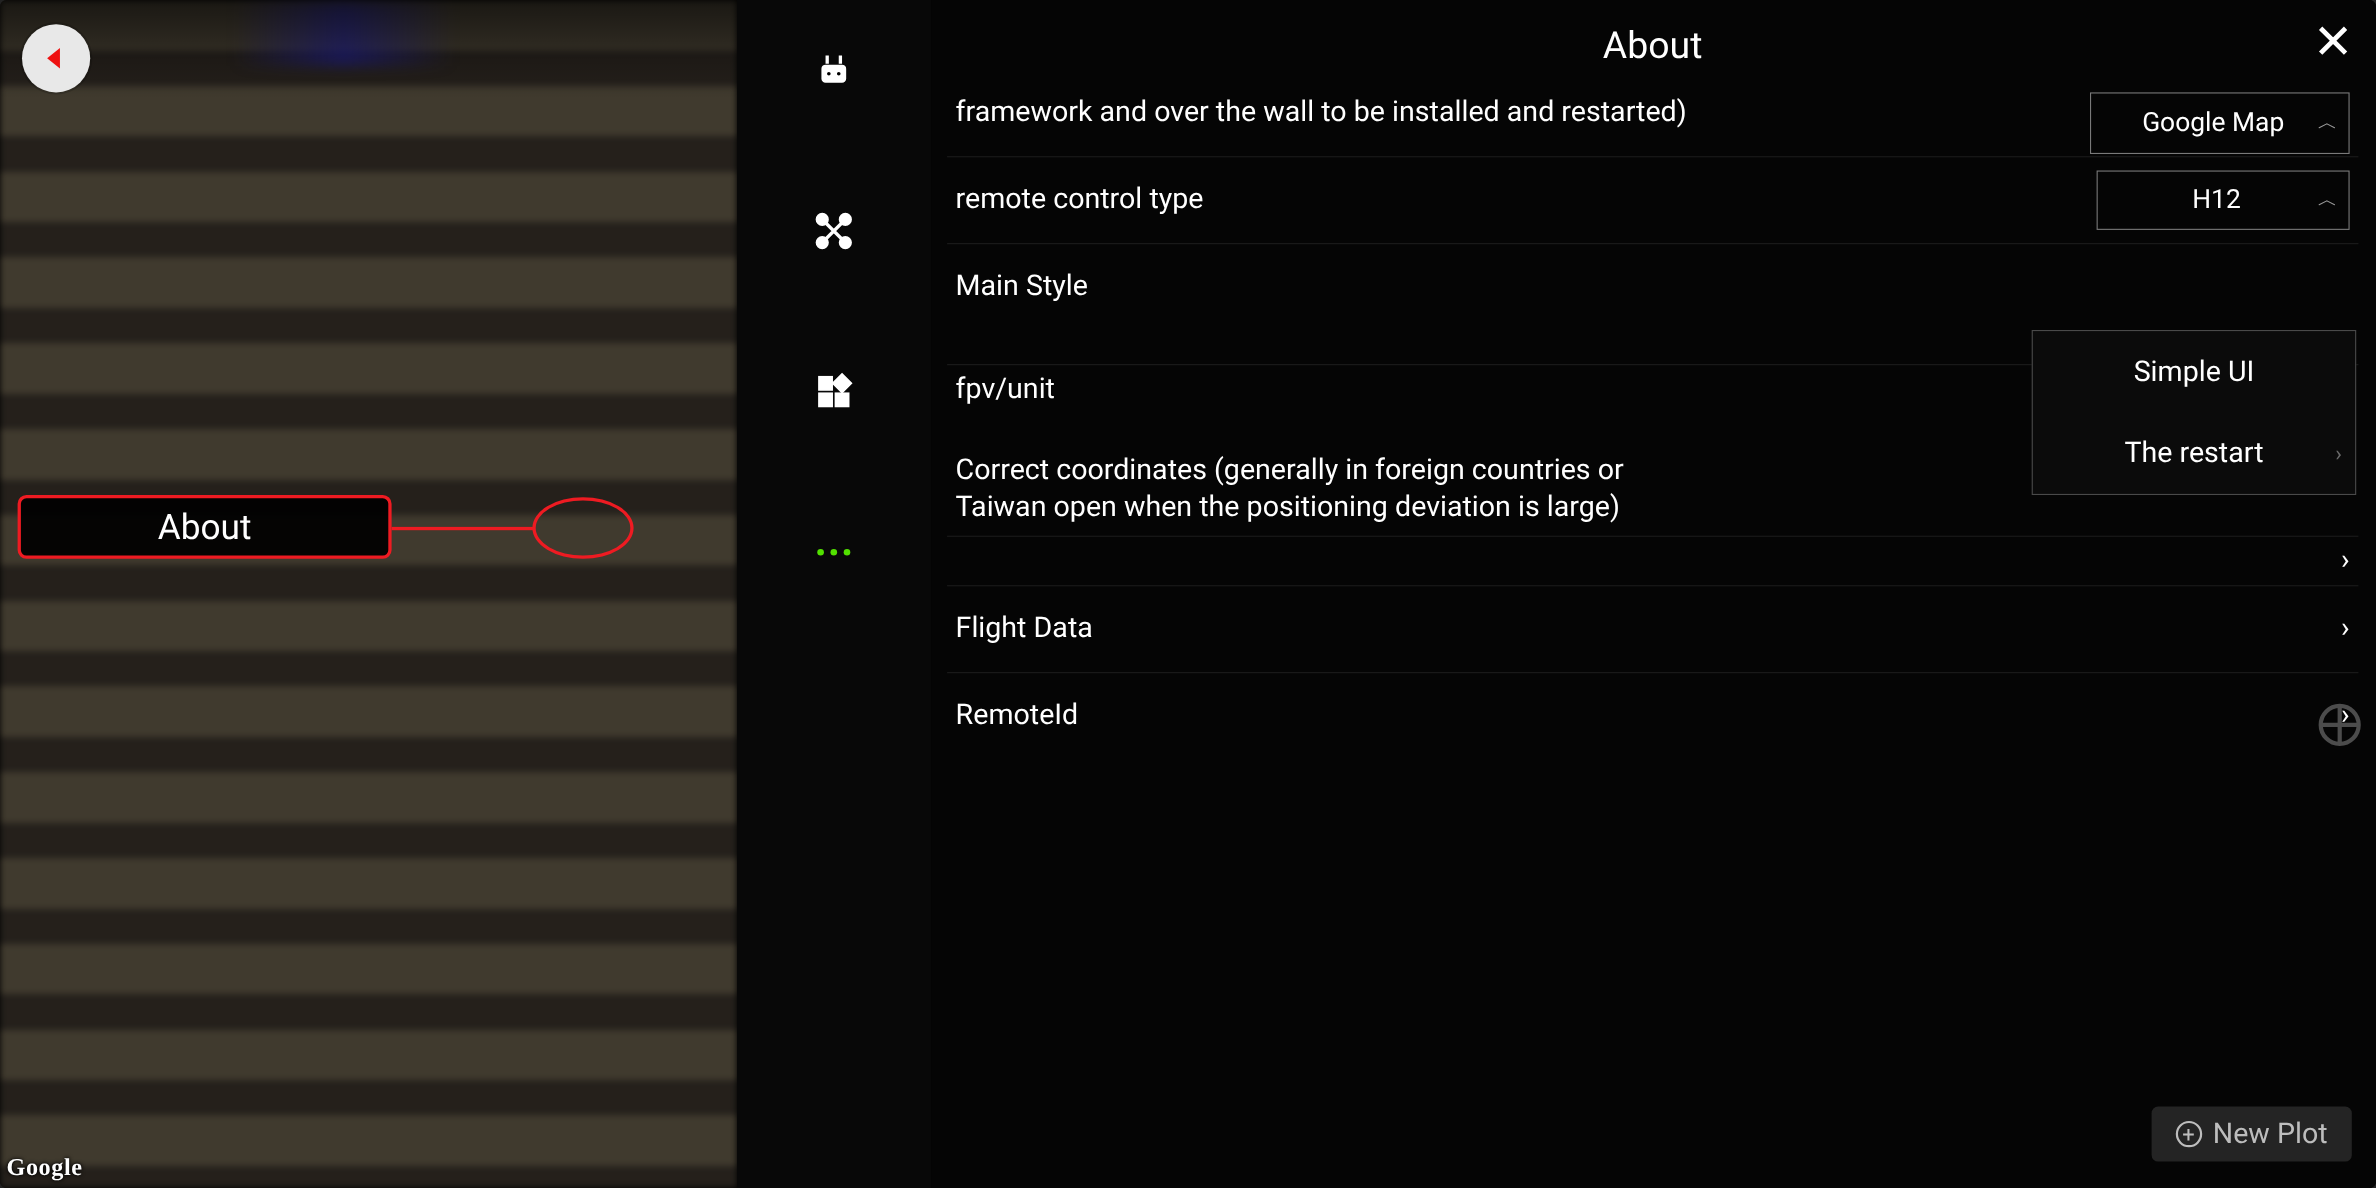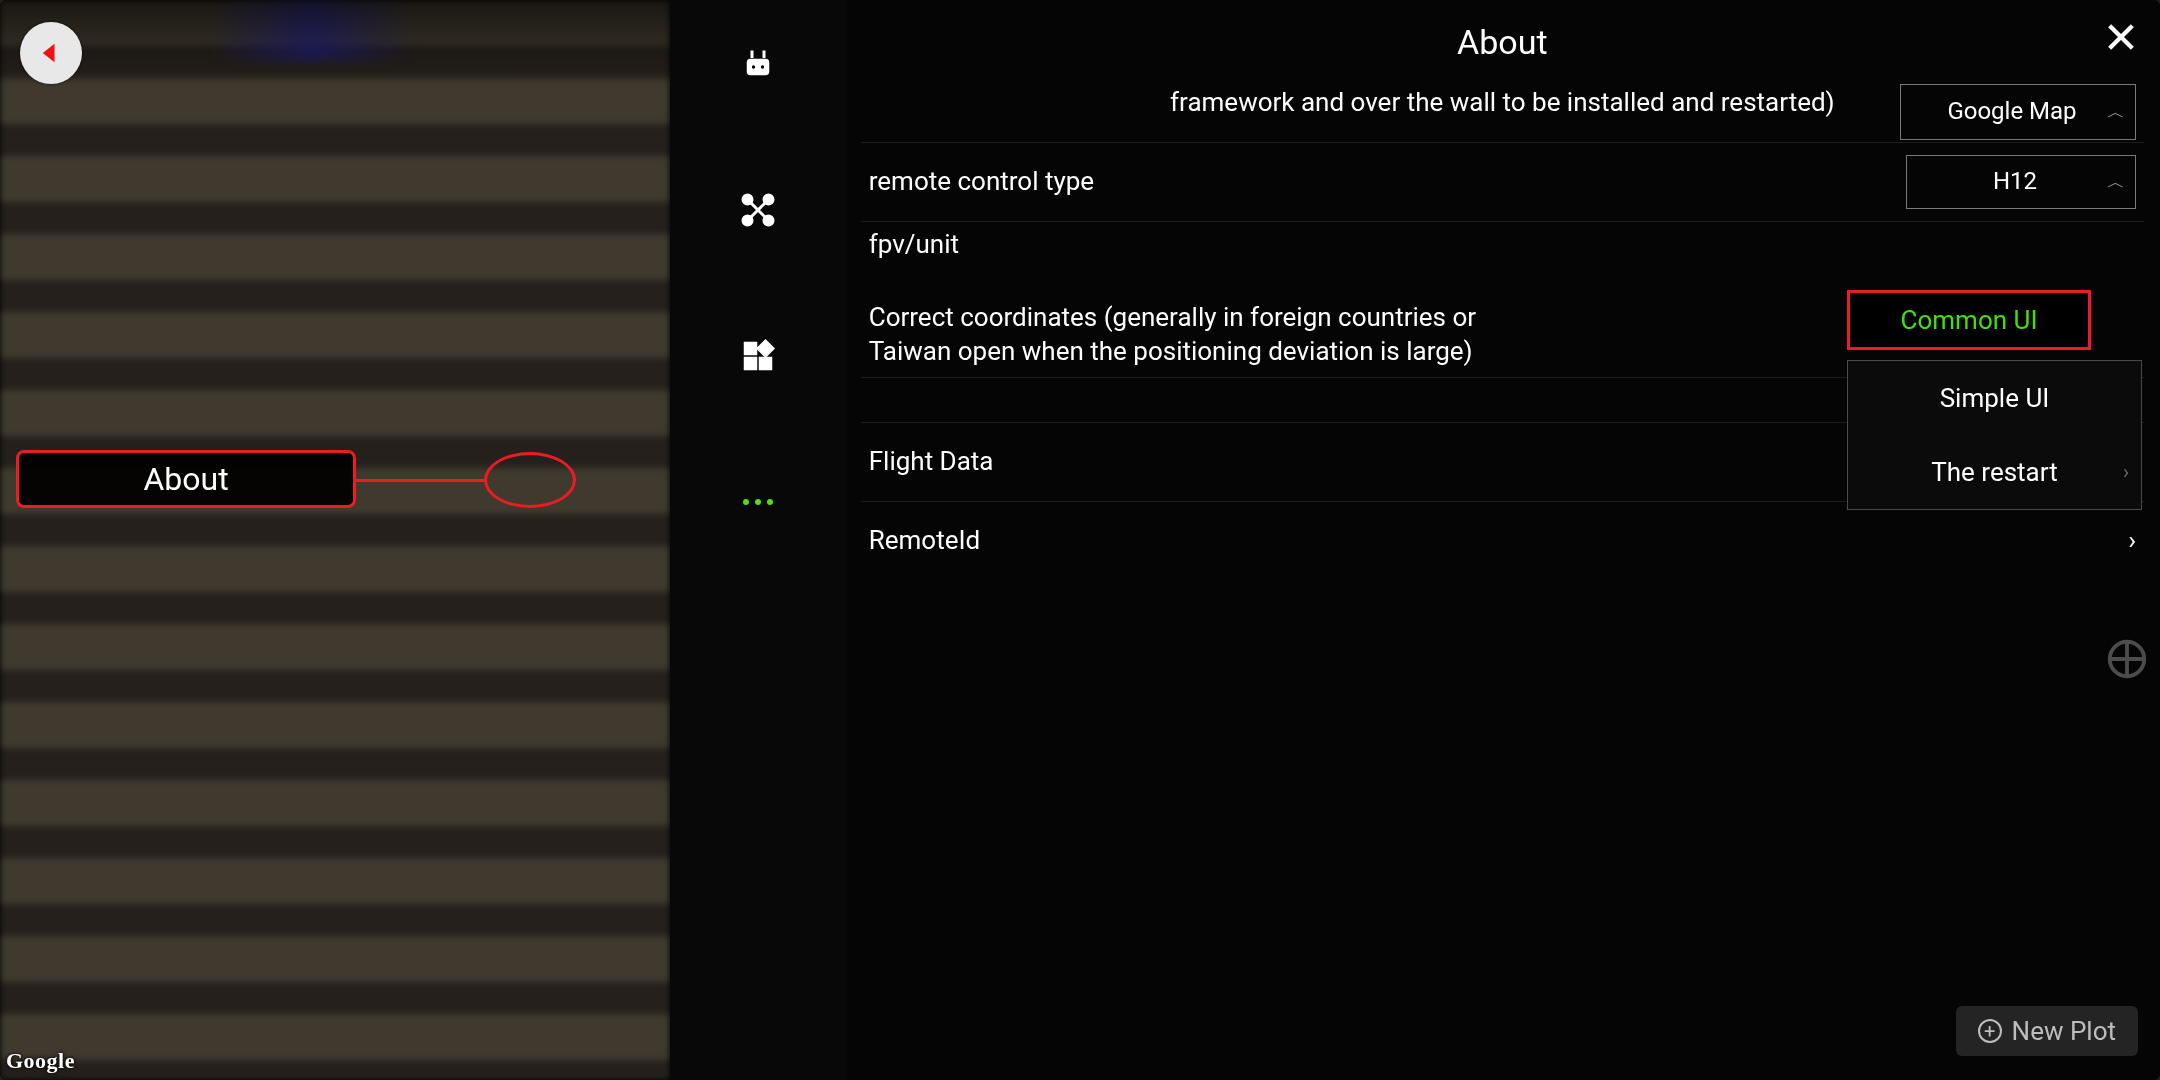--- a/index.html
+++ b/index.html
@@ -77,7 +77,7 @@
 .close-btn svg { width: 34px; height: 34px; stroke: #fff; stroke-width: 3; }
 
 .item { position: relative; padding: 22px 8px; border-bottom: 1px solid #1c1c1c; font-size: 26px; line-height: 1.3; }
-.item.first { padding-top: 4px; text-align: center; }
+.item.first { padding-top: 4px; }
 .item .label { max-width: 700px; display: inline-block; }
 .item .chev { font-size: 26px; color: #fff; }
 .item .right-slot { position: absolute; right: 8px; top: 50%; transform: translateY(-50%); display: flex; align-items: center; gap: 8px; }

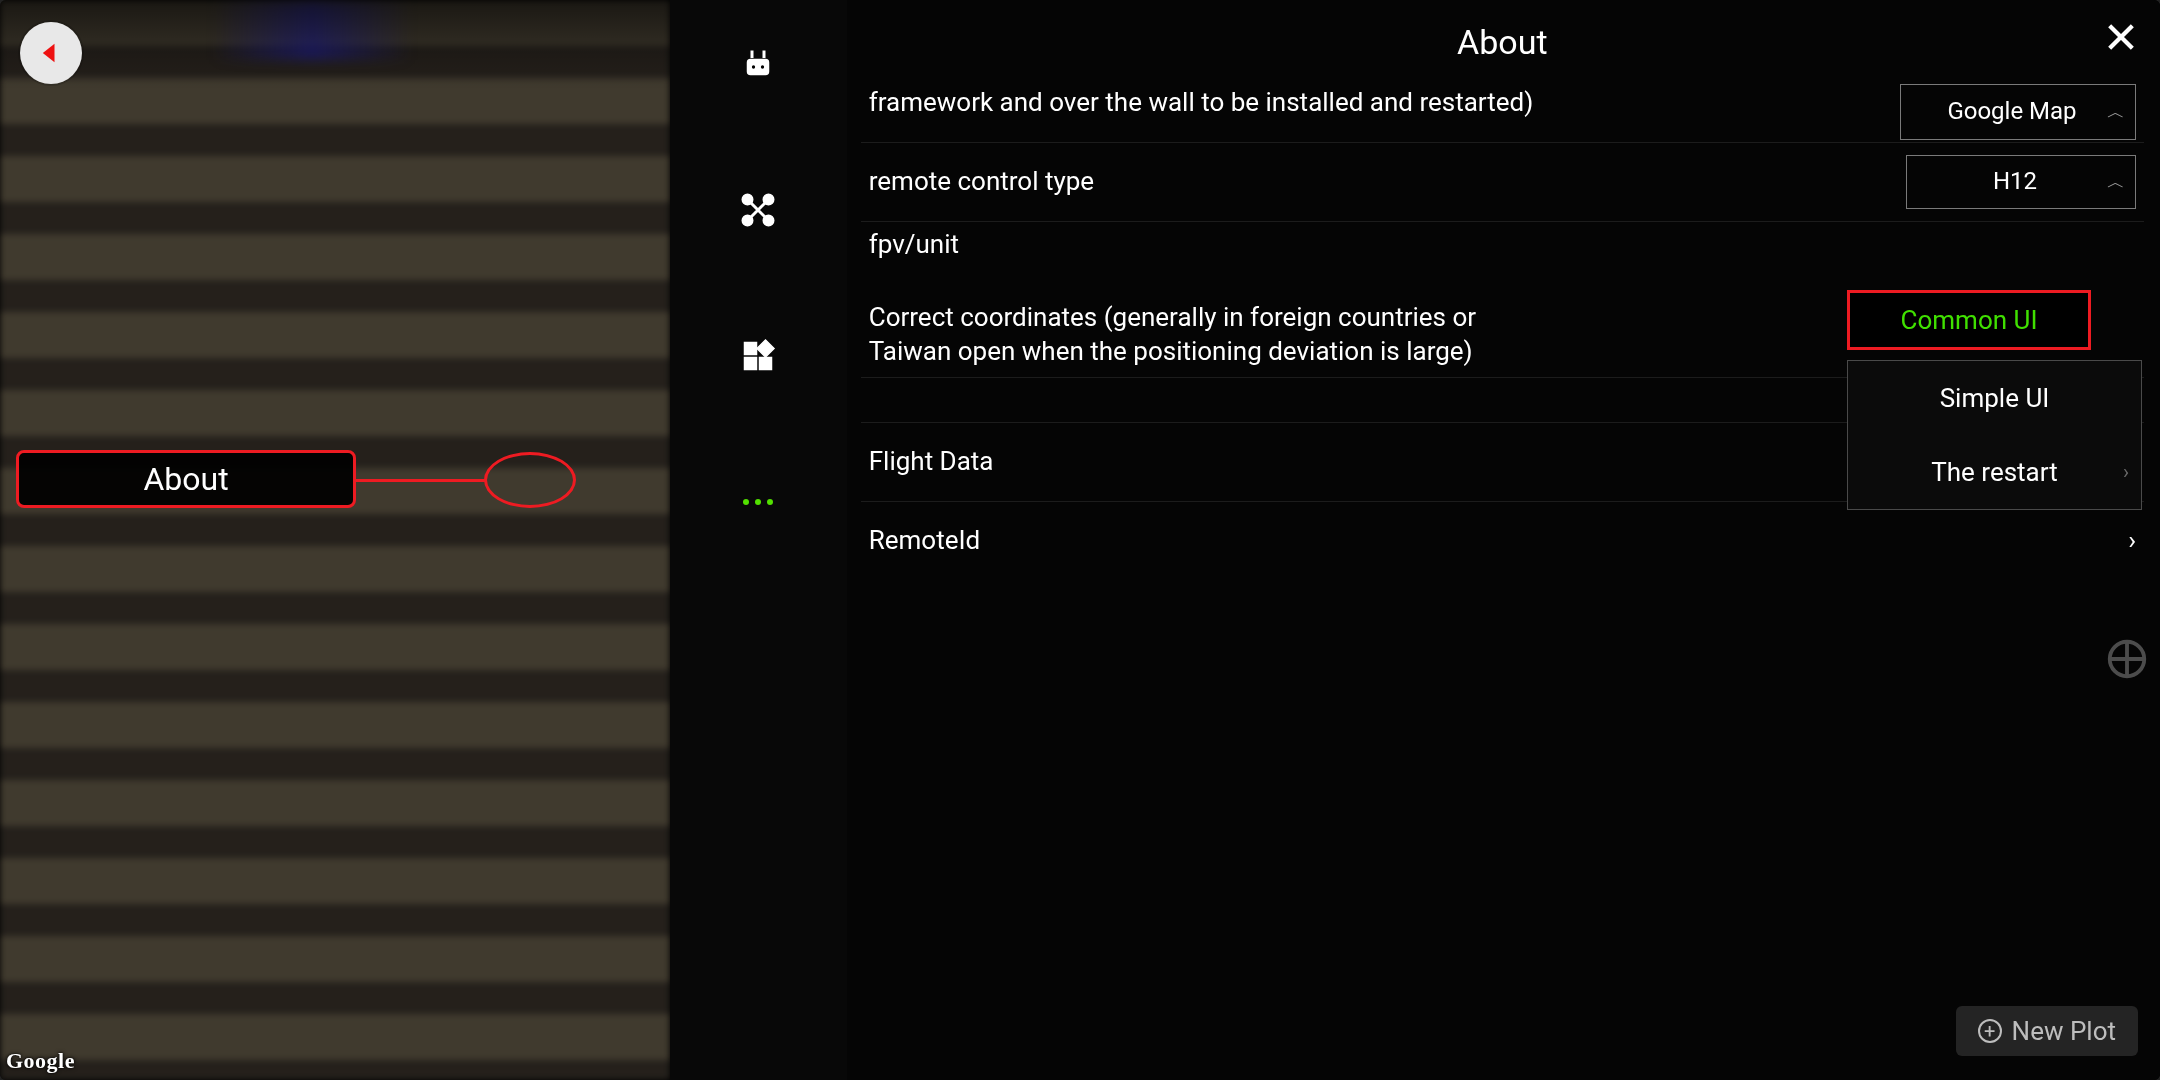--- a/index.html
+++ b/index.html
@@ -211,6 +211,9 @@
       </div>
     </div>
 
+    <div class="item" style="height:110px">
+      <span class="label">Main Style</span>
+    </div>
 
     <div class="item" style="border-bottom:none;padding-top:6px;padding-bottom:26px">
       <span class="label">fpv/unit</span>

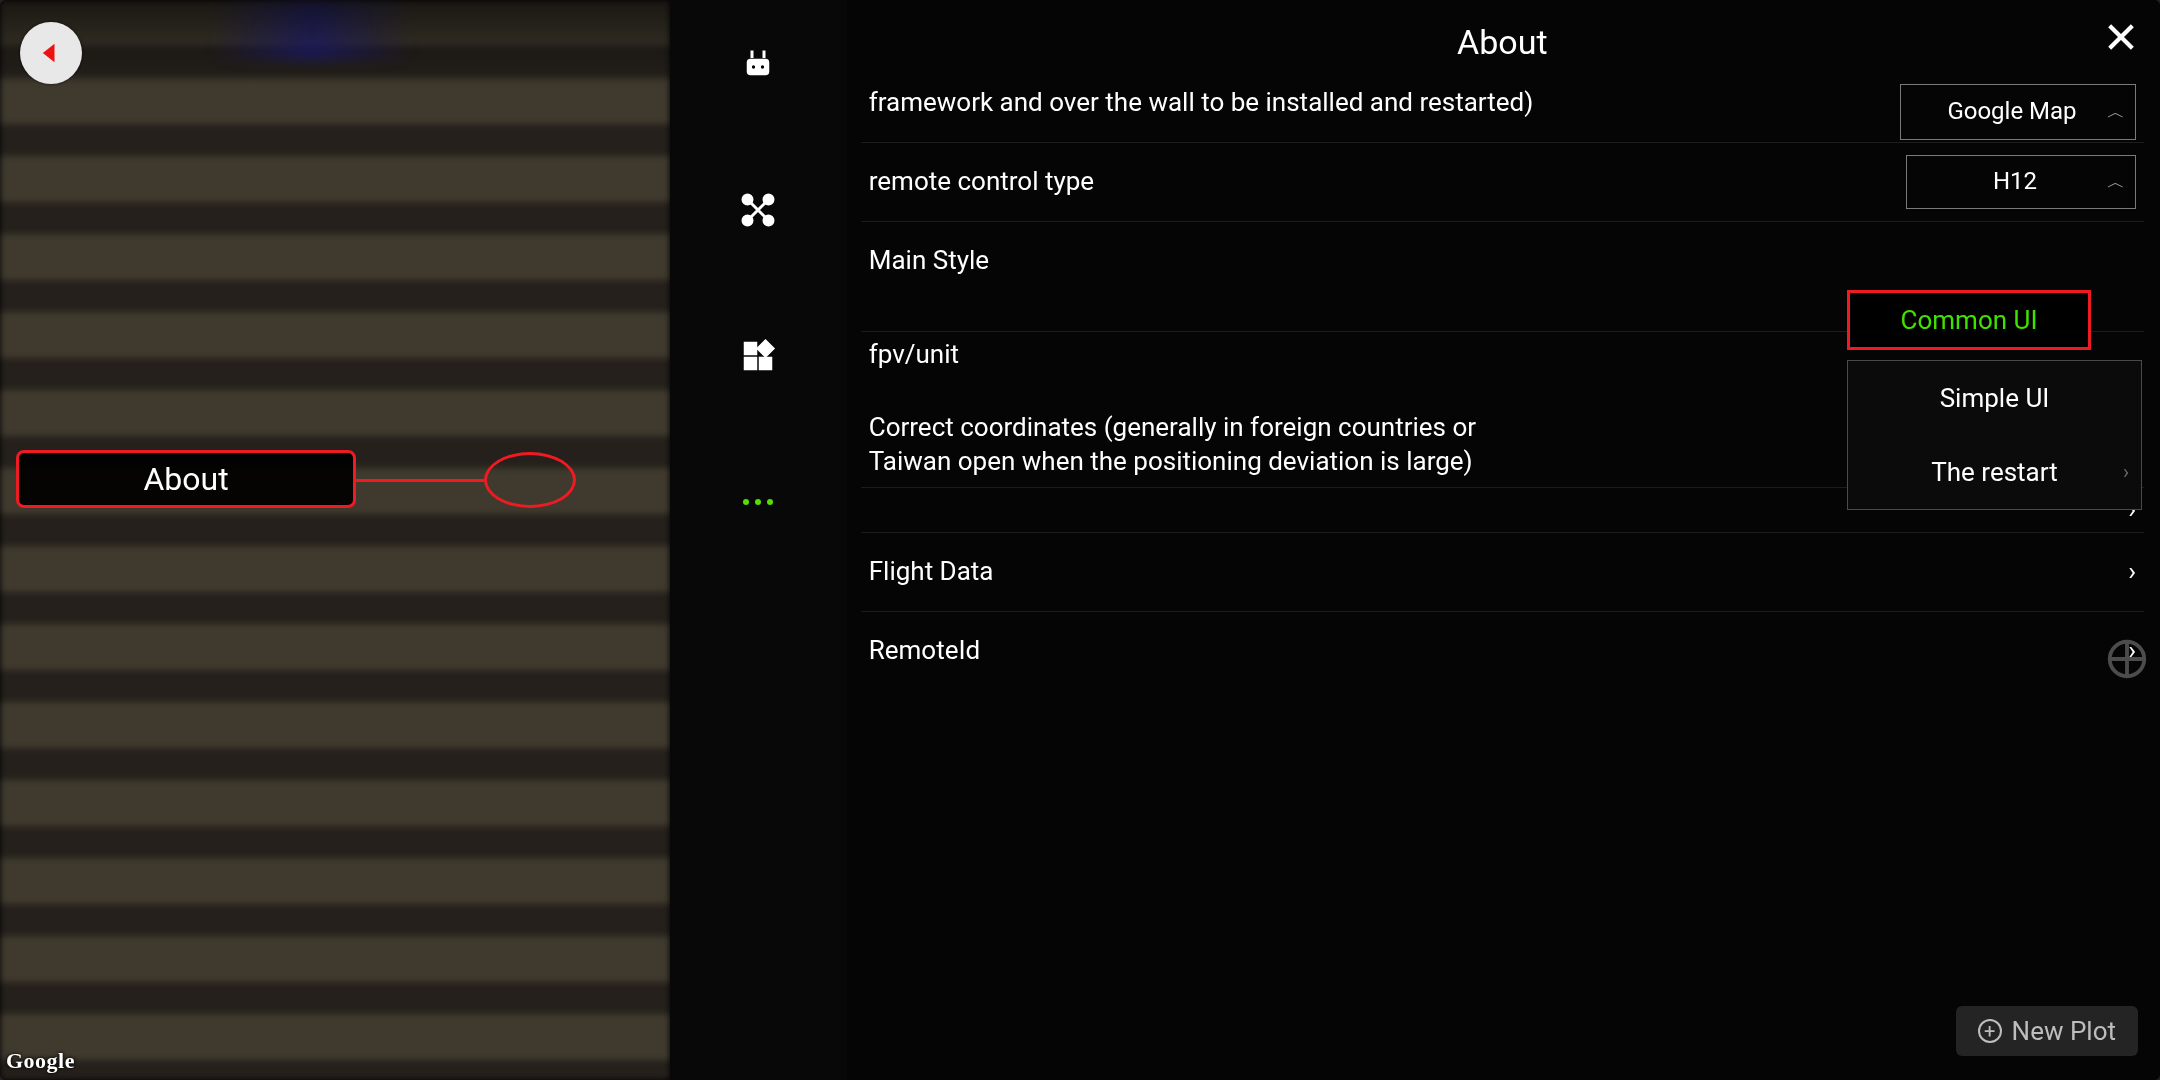--- a/index.html
+++ b/index.html
@@ -245,9 +245,6 @@
 
     <div class="toggle-bg"></div>
     <div class="msel-anchor">
-      <div class="msel-box">
-        <span>Common UI</span>
-      </div>
       <div class="dd">
         <div class="opt"><span>Simple UI</span></div>
         <div class="opt"><span>The restart</span><span class="carrot">›</span></div>

